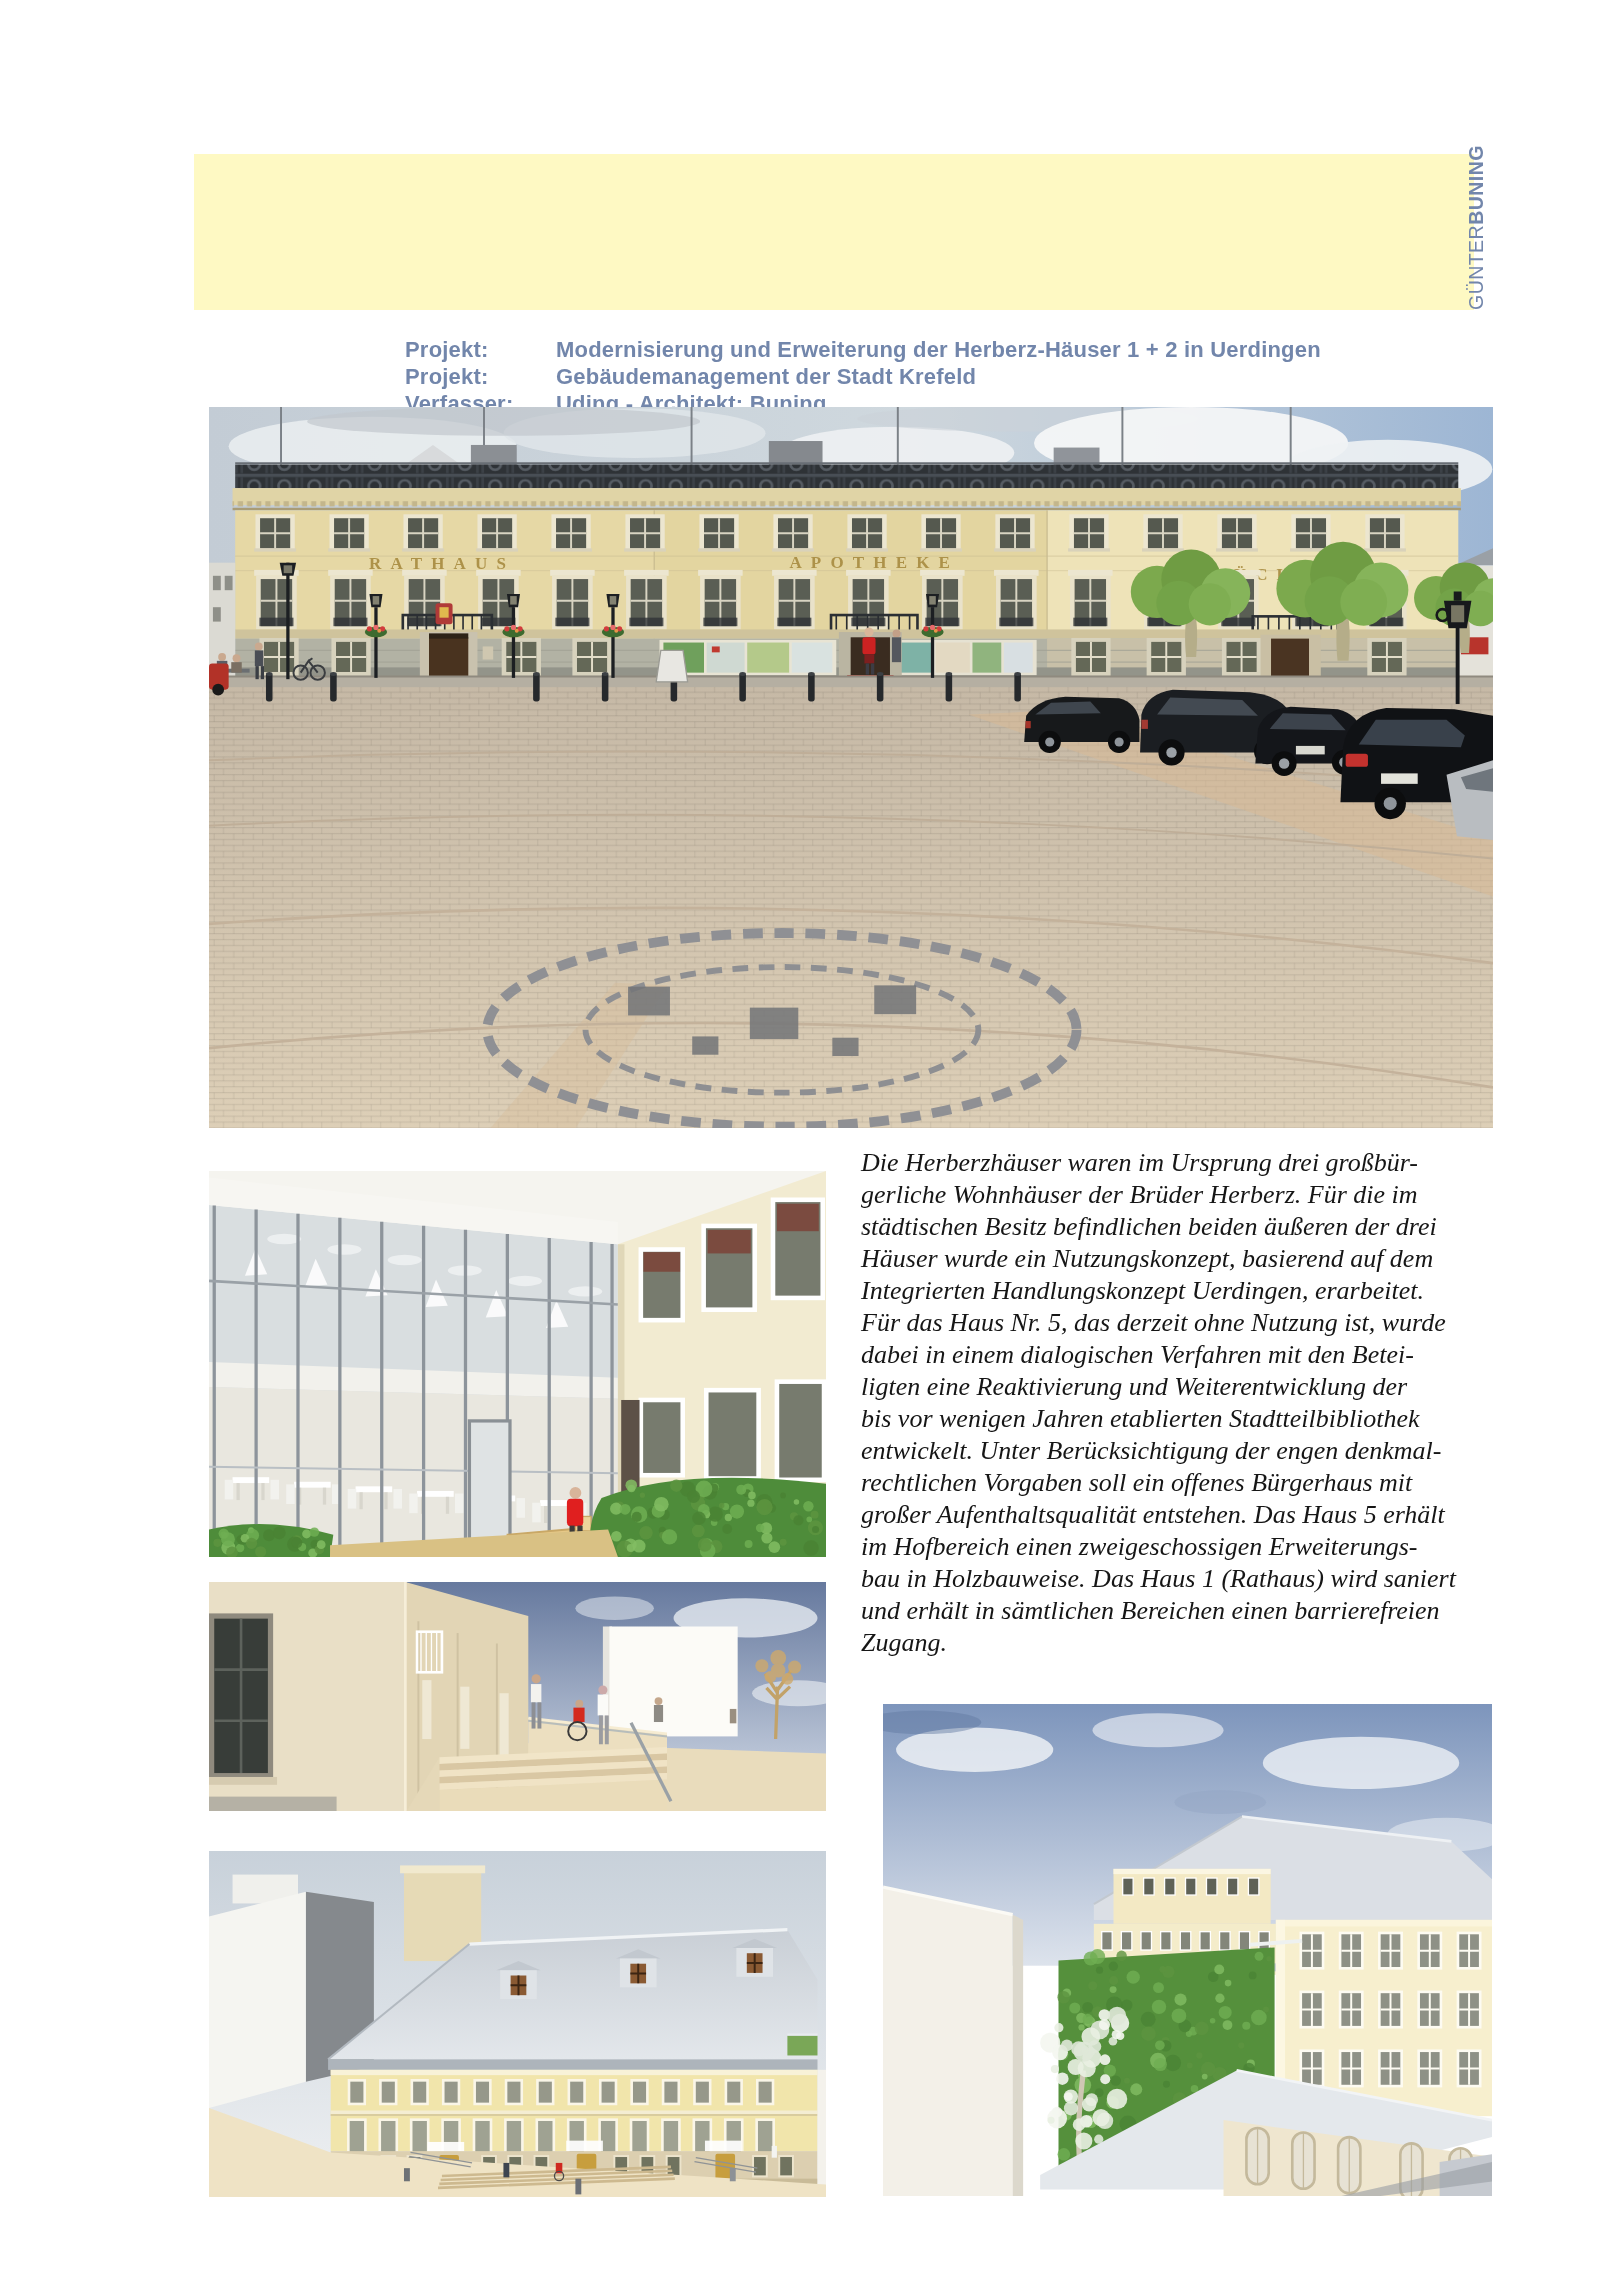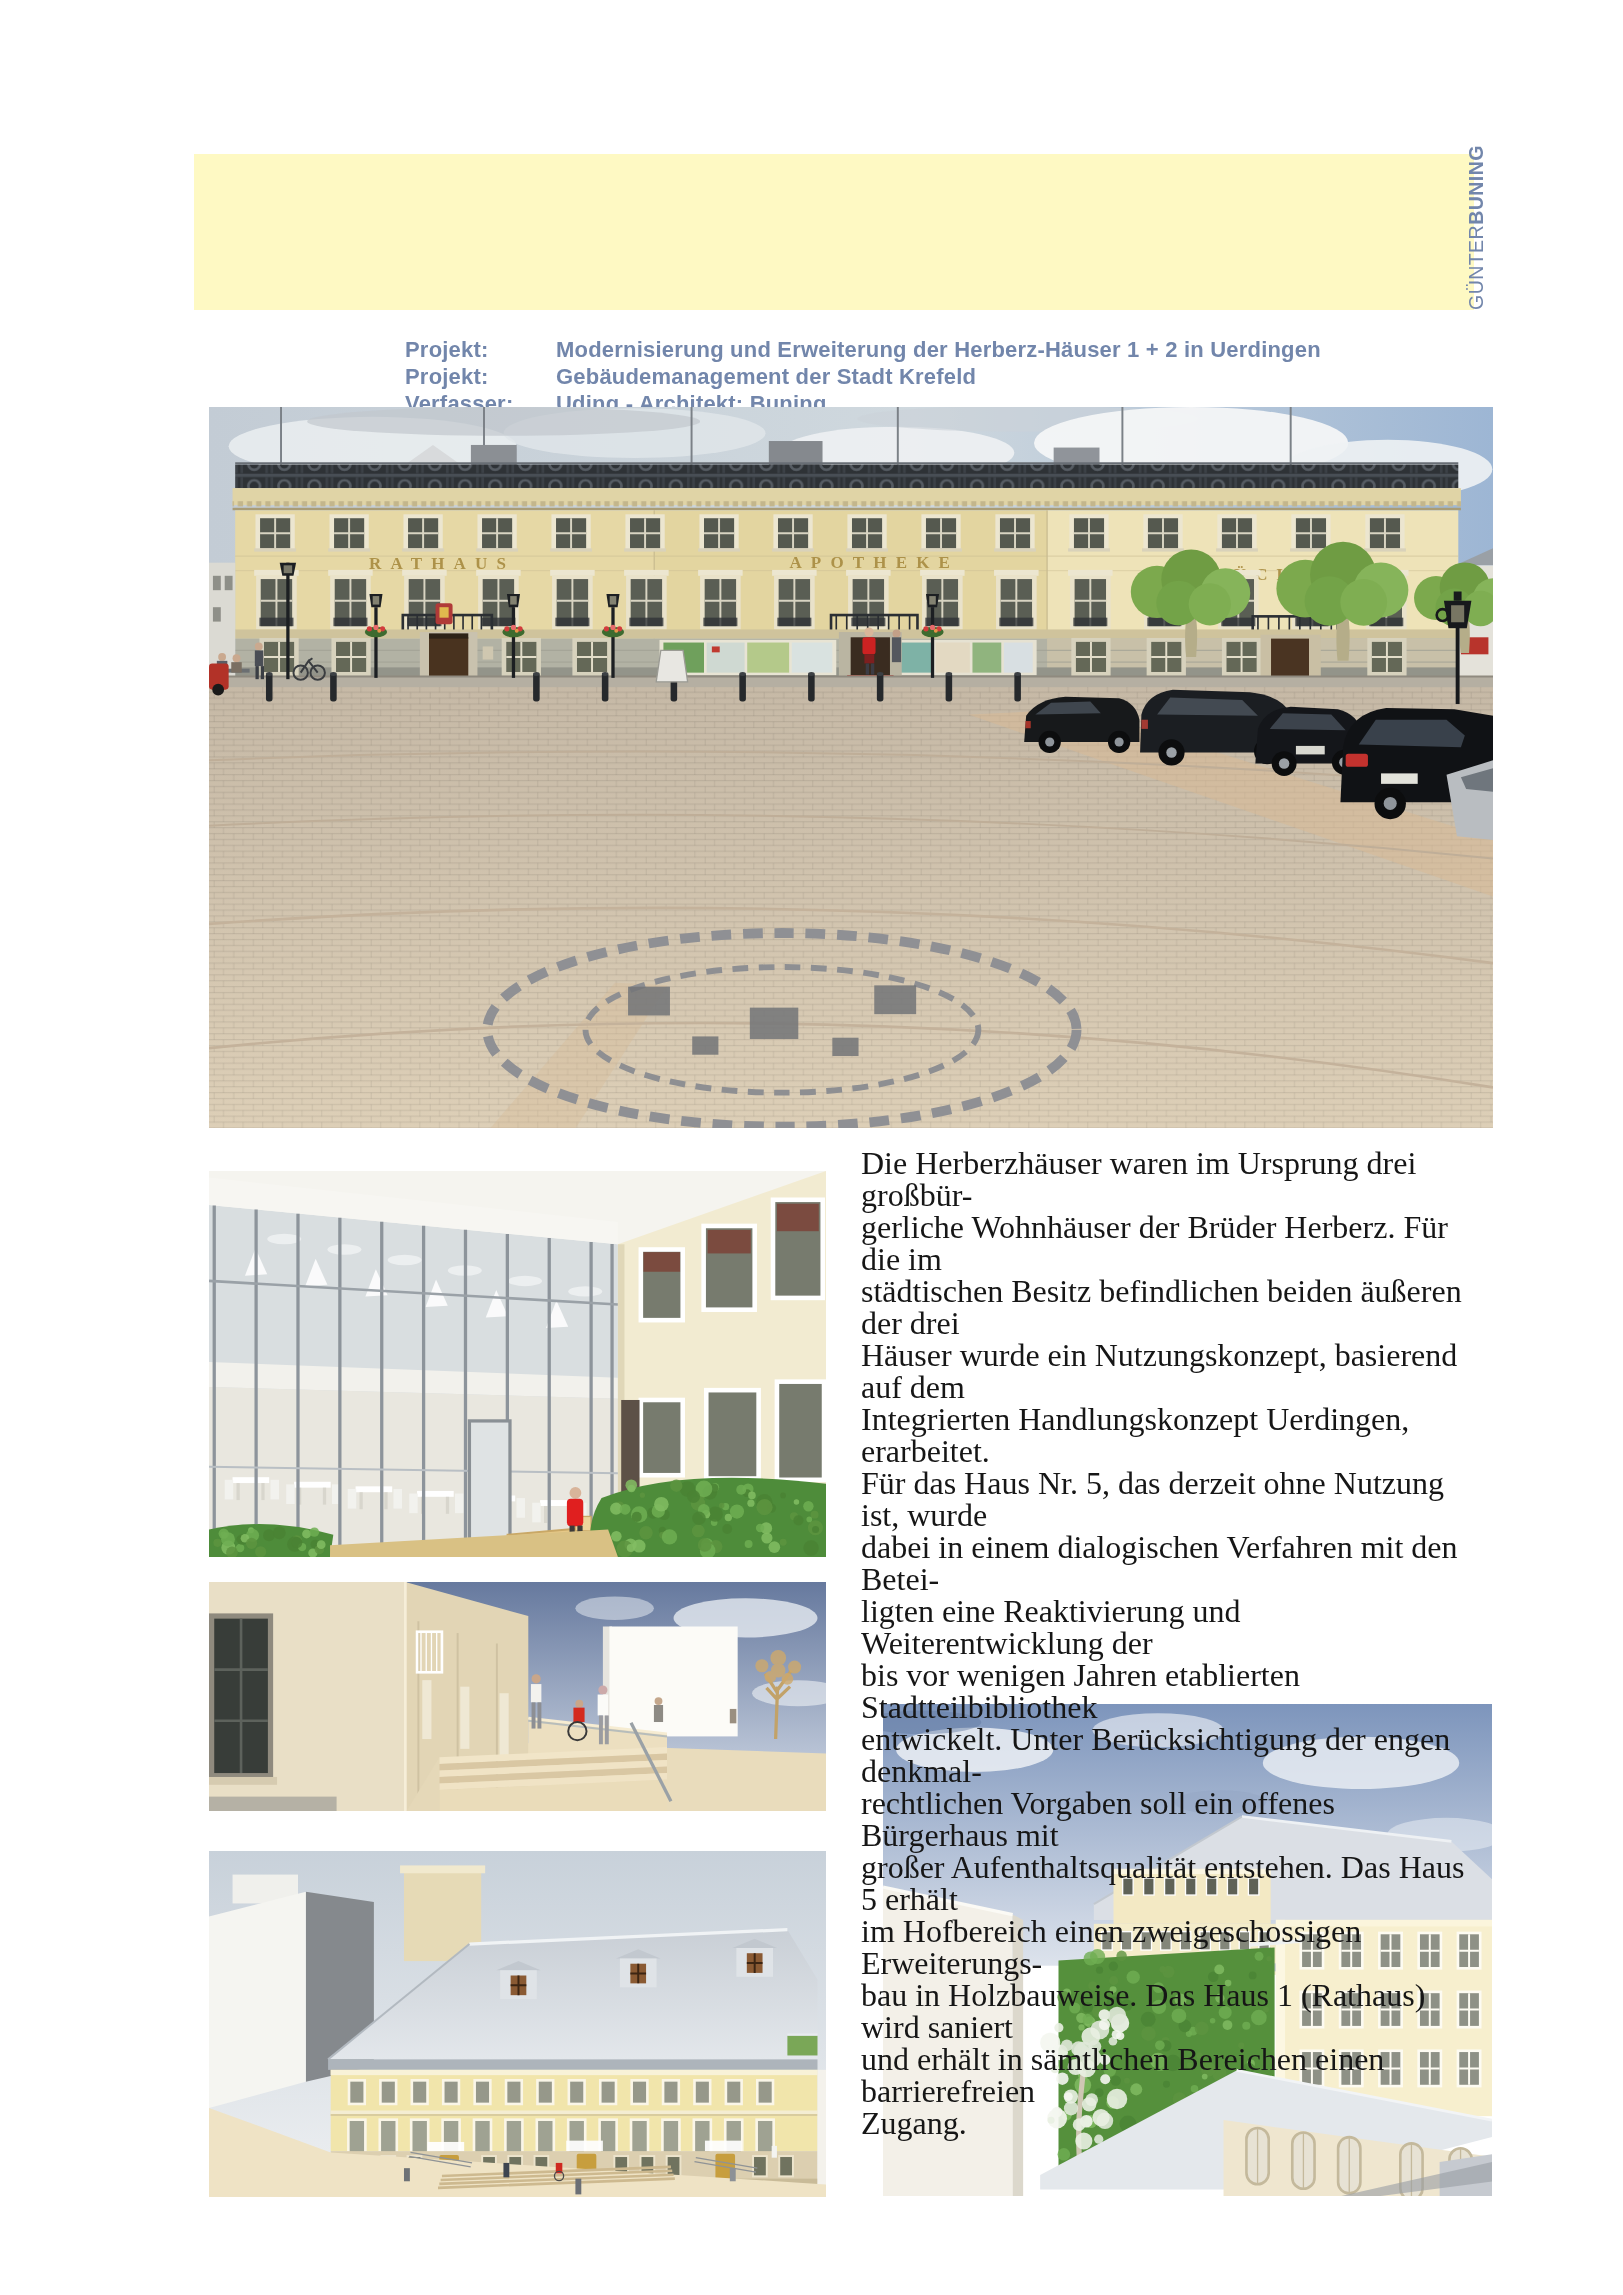--- a/index.html
+++ b/index.html
@@ -14,8 +14,8 @@
         text-align:left;line-height:22px;}
   .logo b{font-weight:700;}
   .bodytext{position:absolute;left:861px;top:1147px;width:622px;
-        font-family:"Liberation Serif",serif;font-size:32px;line-height:32px;color:#161616;
-        white-space:pre-line;}
+        font-family:"Liberation Serif",serif;font-size:26px;line-height:32px;color:#161616;
+        white-space:pre-line;font-style:italic;}
   figure{position:absolute;margin:0;padding:16px;}
   svg{display:block;}
 </style>

